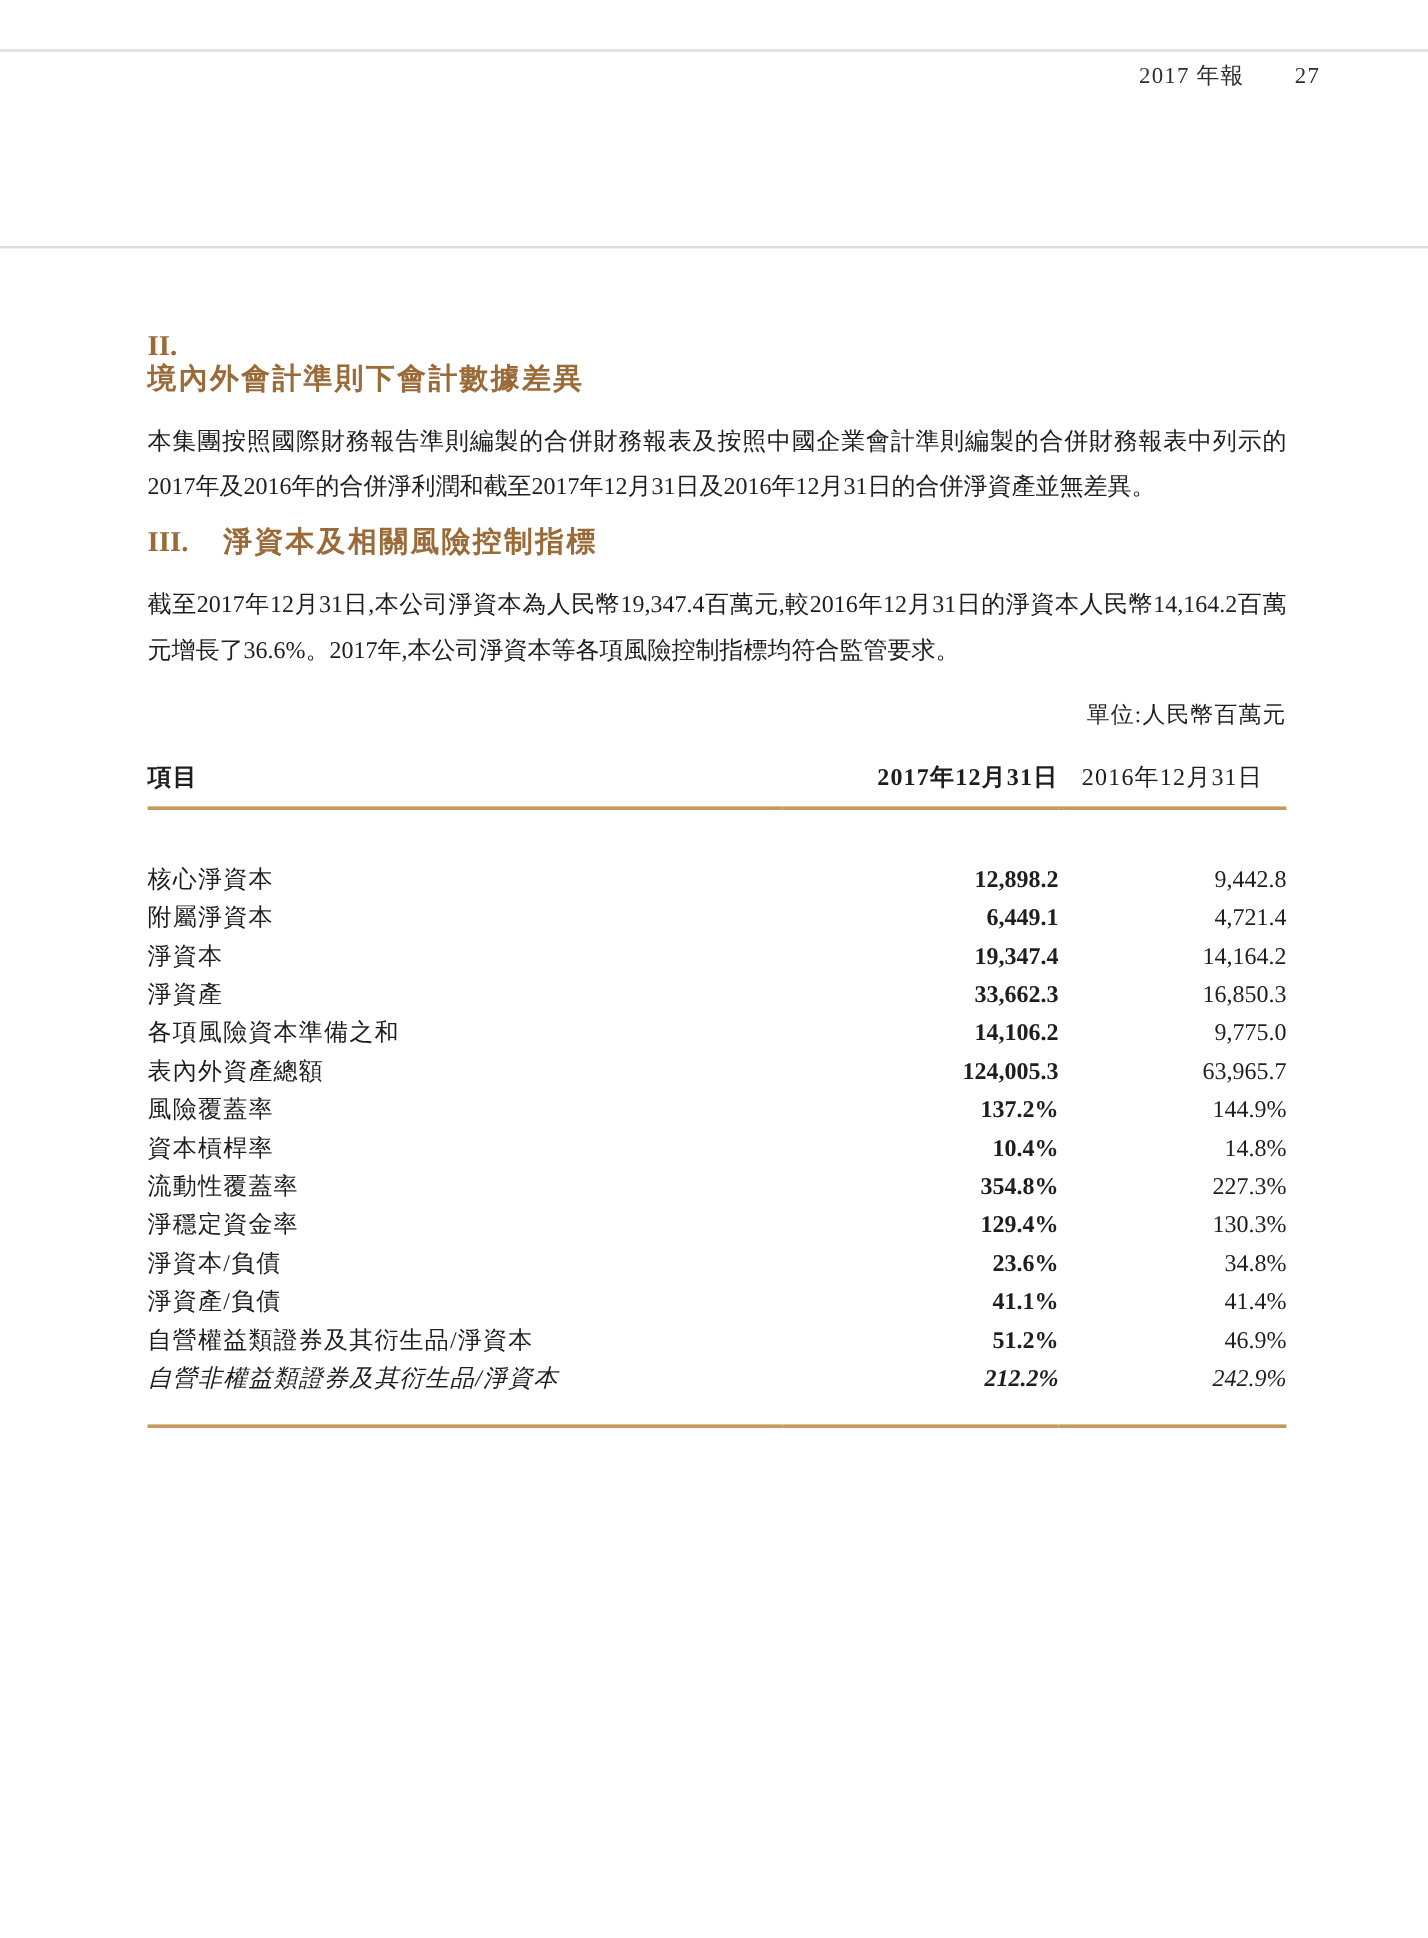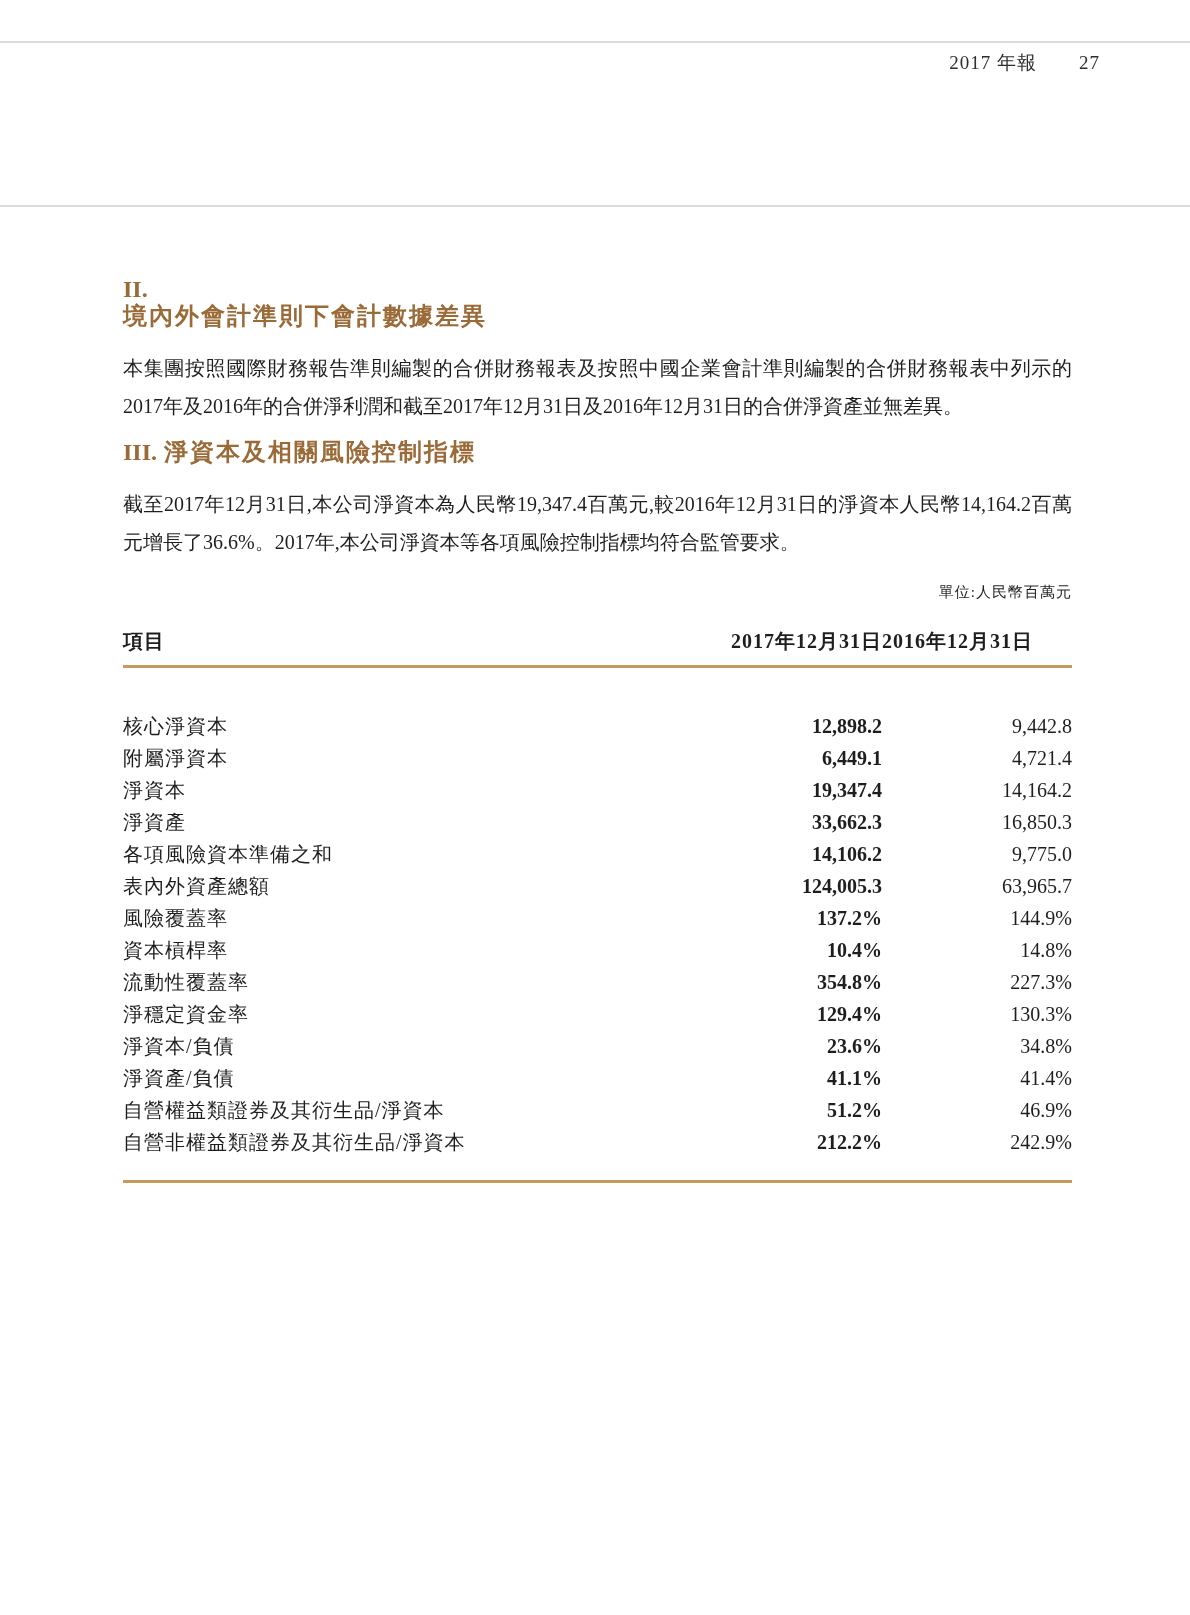--- a/index.html
+++ b/index.html
@@ -40,7 +40,7 @@
     letter-spacing: 0;
   }
   .sec-first { margin-top: 70px; flex-direction: column; }
-  .sec-second { margin-top: 14px; }
+  .sec-second { margin-top: 14px; gap: 22px; }
   .sec-body {
     margin-top: 19px;
     font-size: 20px;

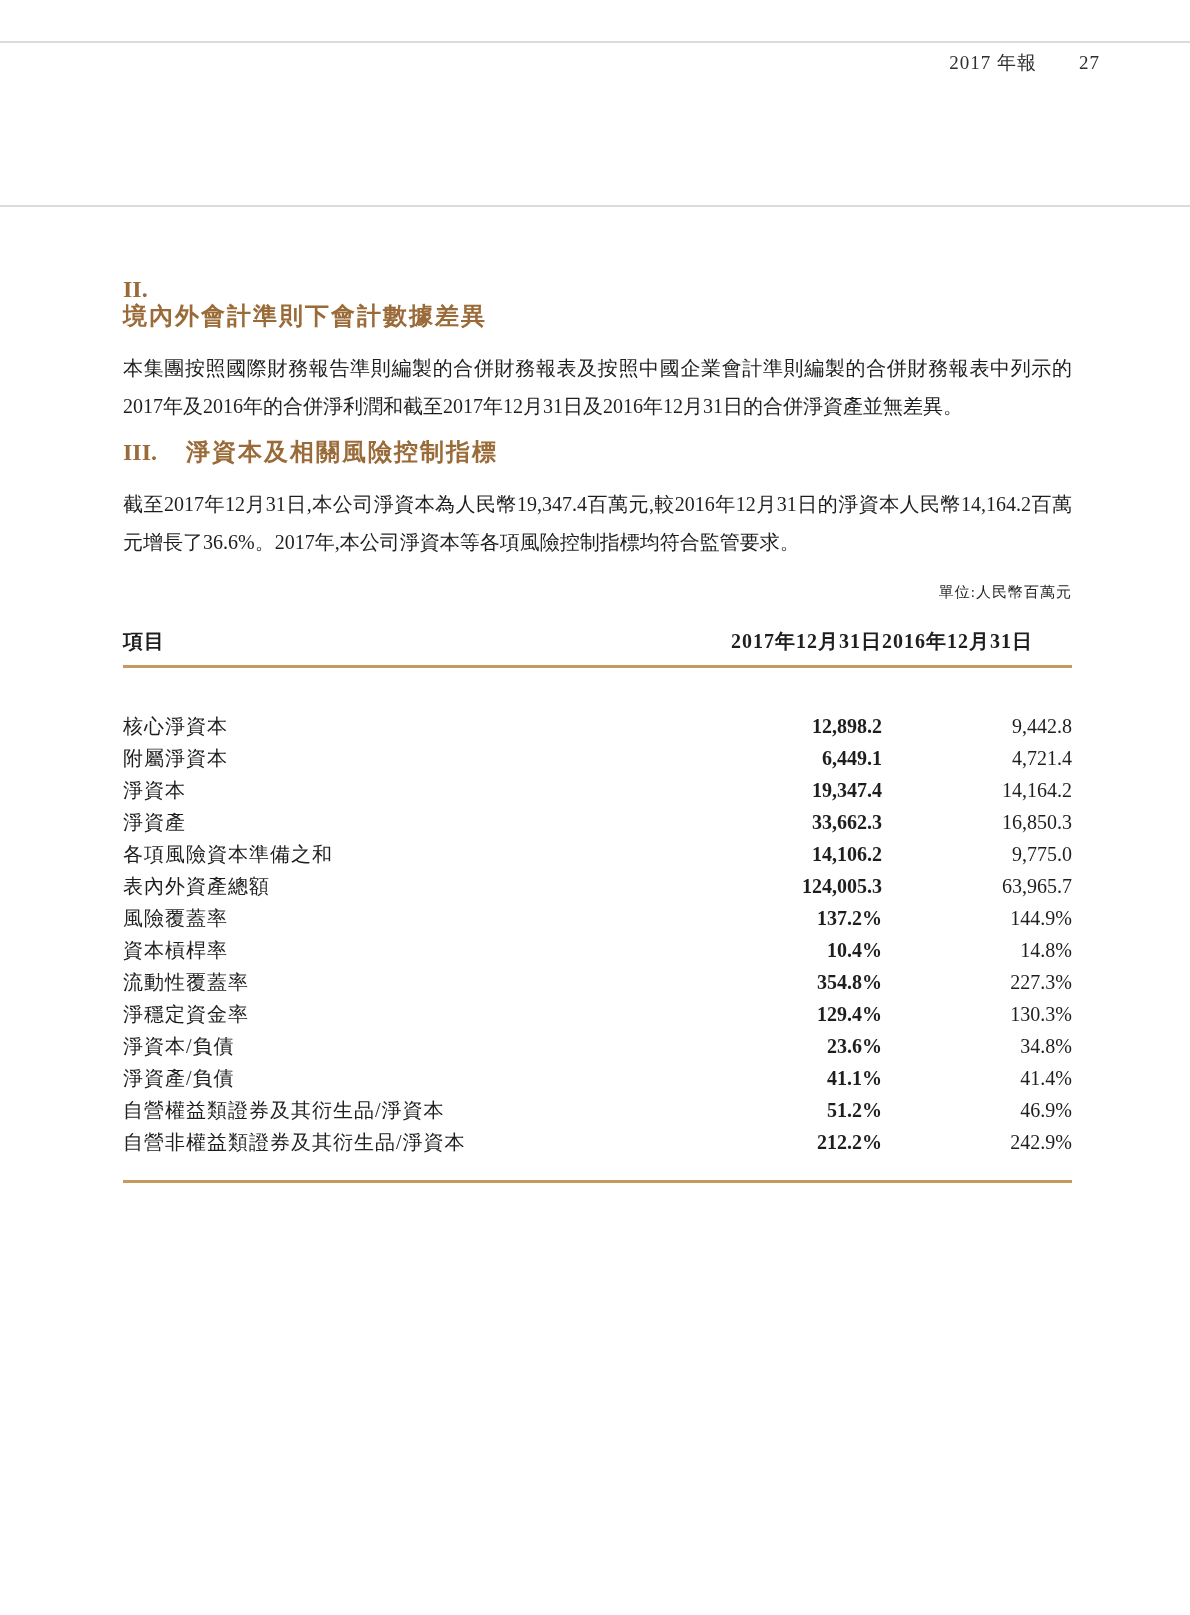--- a/index.html
+++ b/index.html
@@ -51,7 +51,7 @@
   .unit-note {
     margin-top: 22px;
     text-align: right;
-    font-size: 15px;
+    font-size: 19px;
     letter-spacing: 1px;
   }
   table.fin-table {

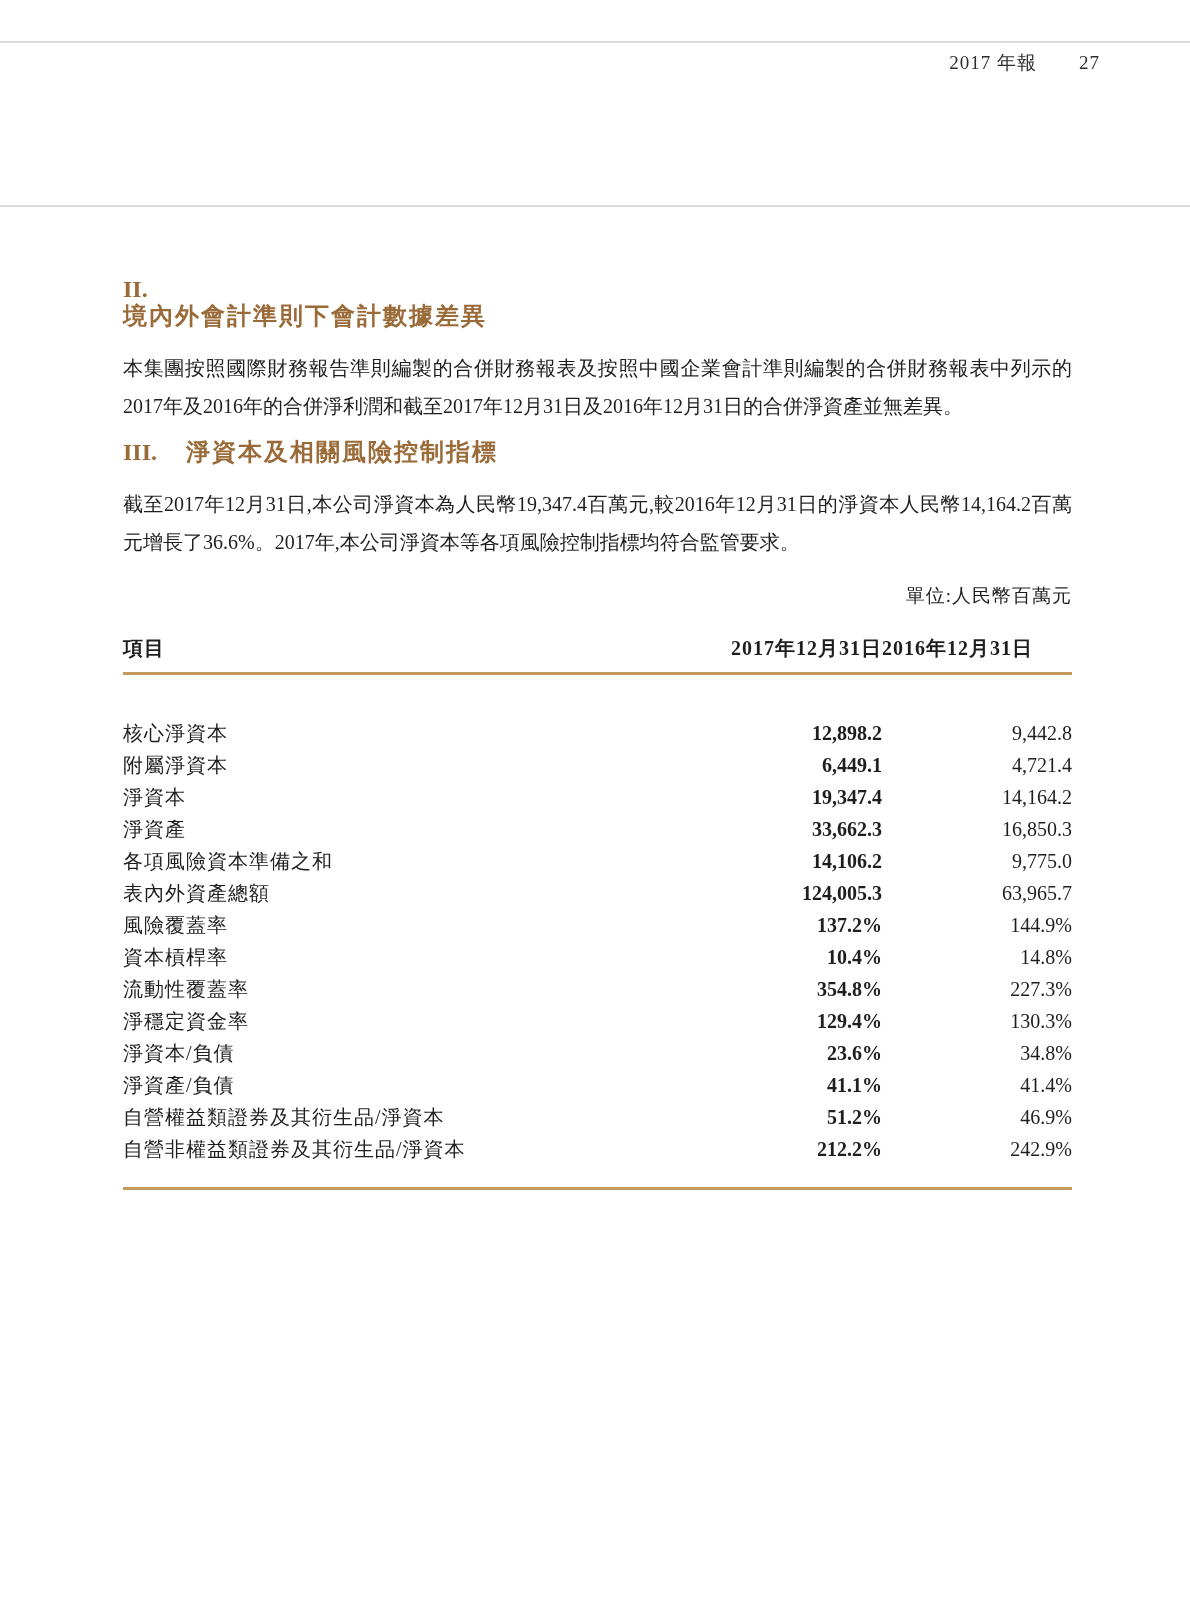--- a/index.html
+++ b/index.html
@@ -74,7 +74,7 @@
   }
   .fin-table th.h-item { text-align: left; }
   .fin-table th.h-2017 { text-align: right; }
-  .fin-table th.h-2016 { text-align: left; font-weight: bold; margin-top: 22px; }
+  .fin-table th.h-2016 { text-align: center; font-weight: normal; margin-top: 22px; }
   .fin-table td {
     line-height: 32px;
     vertical-align: middle;

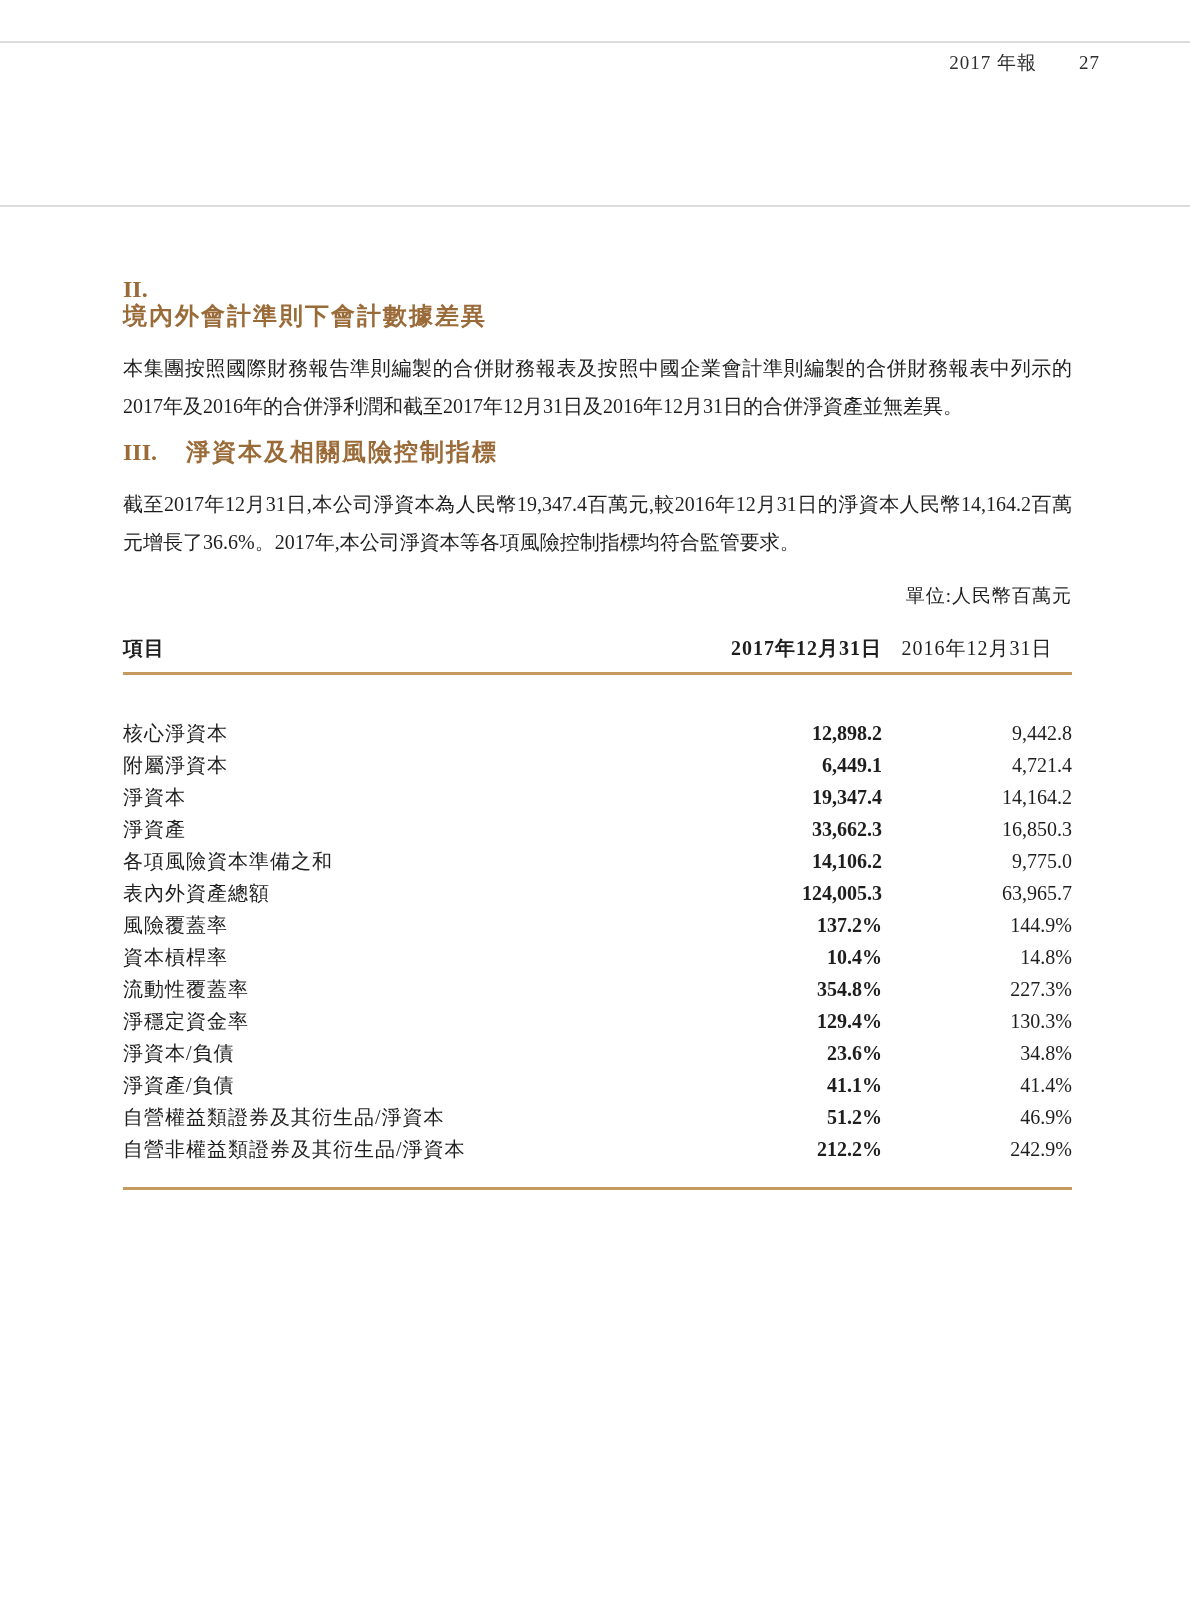--- a/index.html
+++ b/index.html
@@ -86,6 +86,7 @@
   .fin-table tbody tr:last-child td {
     padding-bottom: 22px;
     border-bottom: 3px solid #c49a5f;
+    font-style: italic;
   }
 </style>
 </head>

